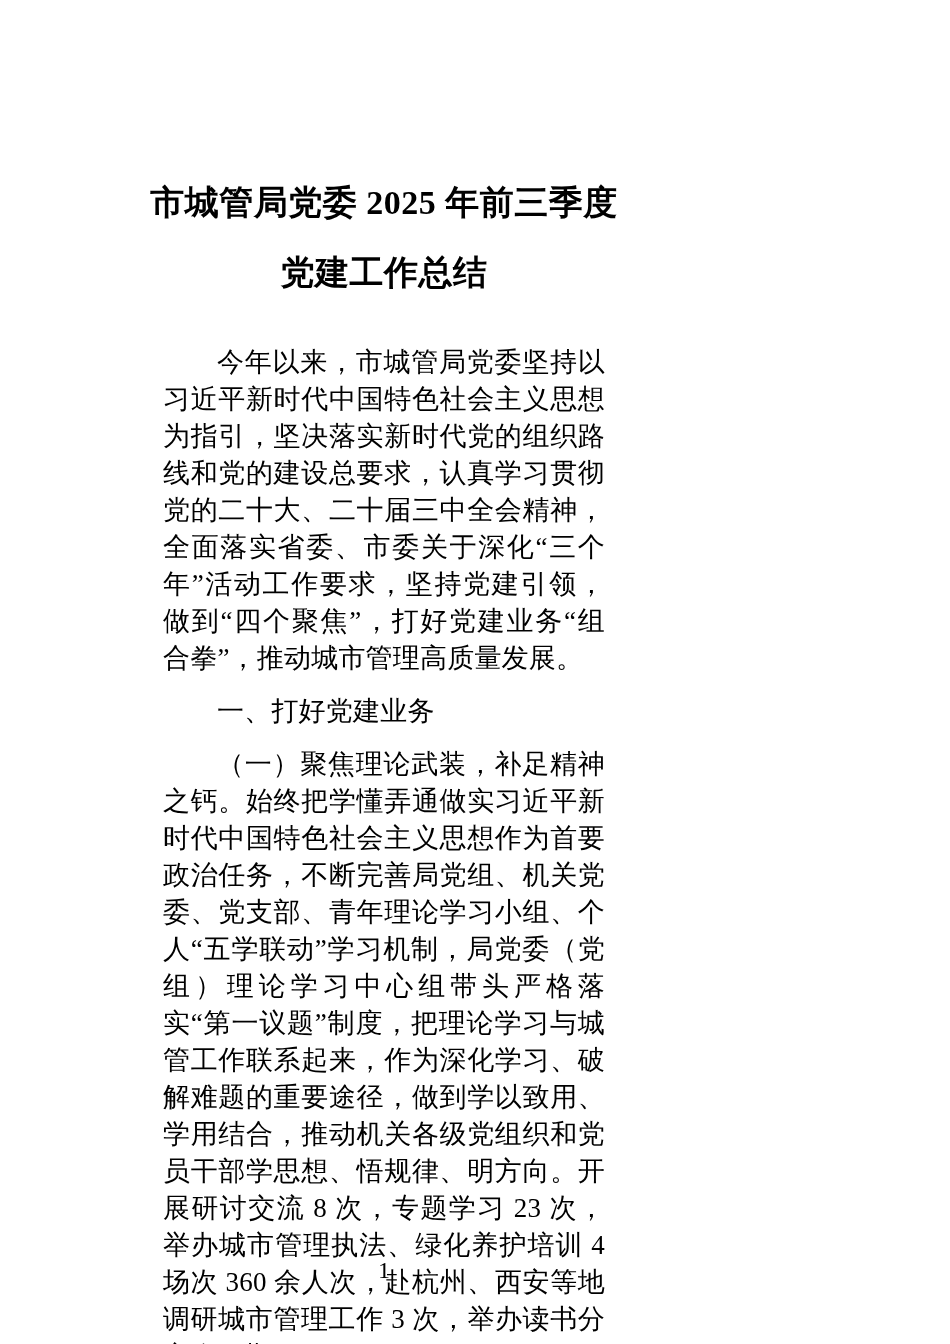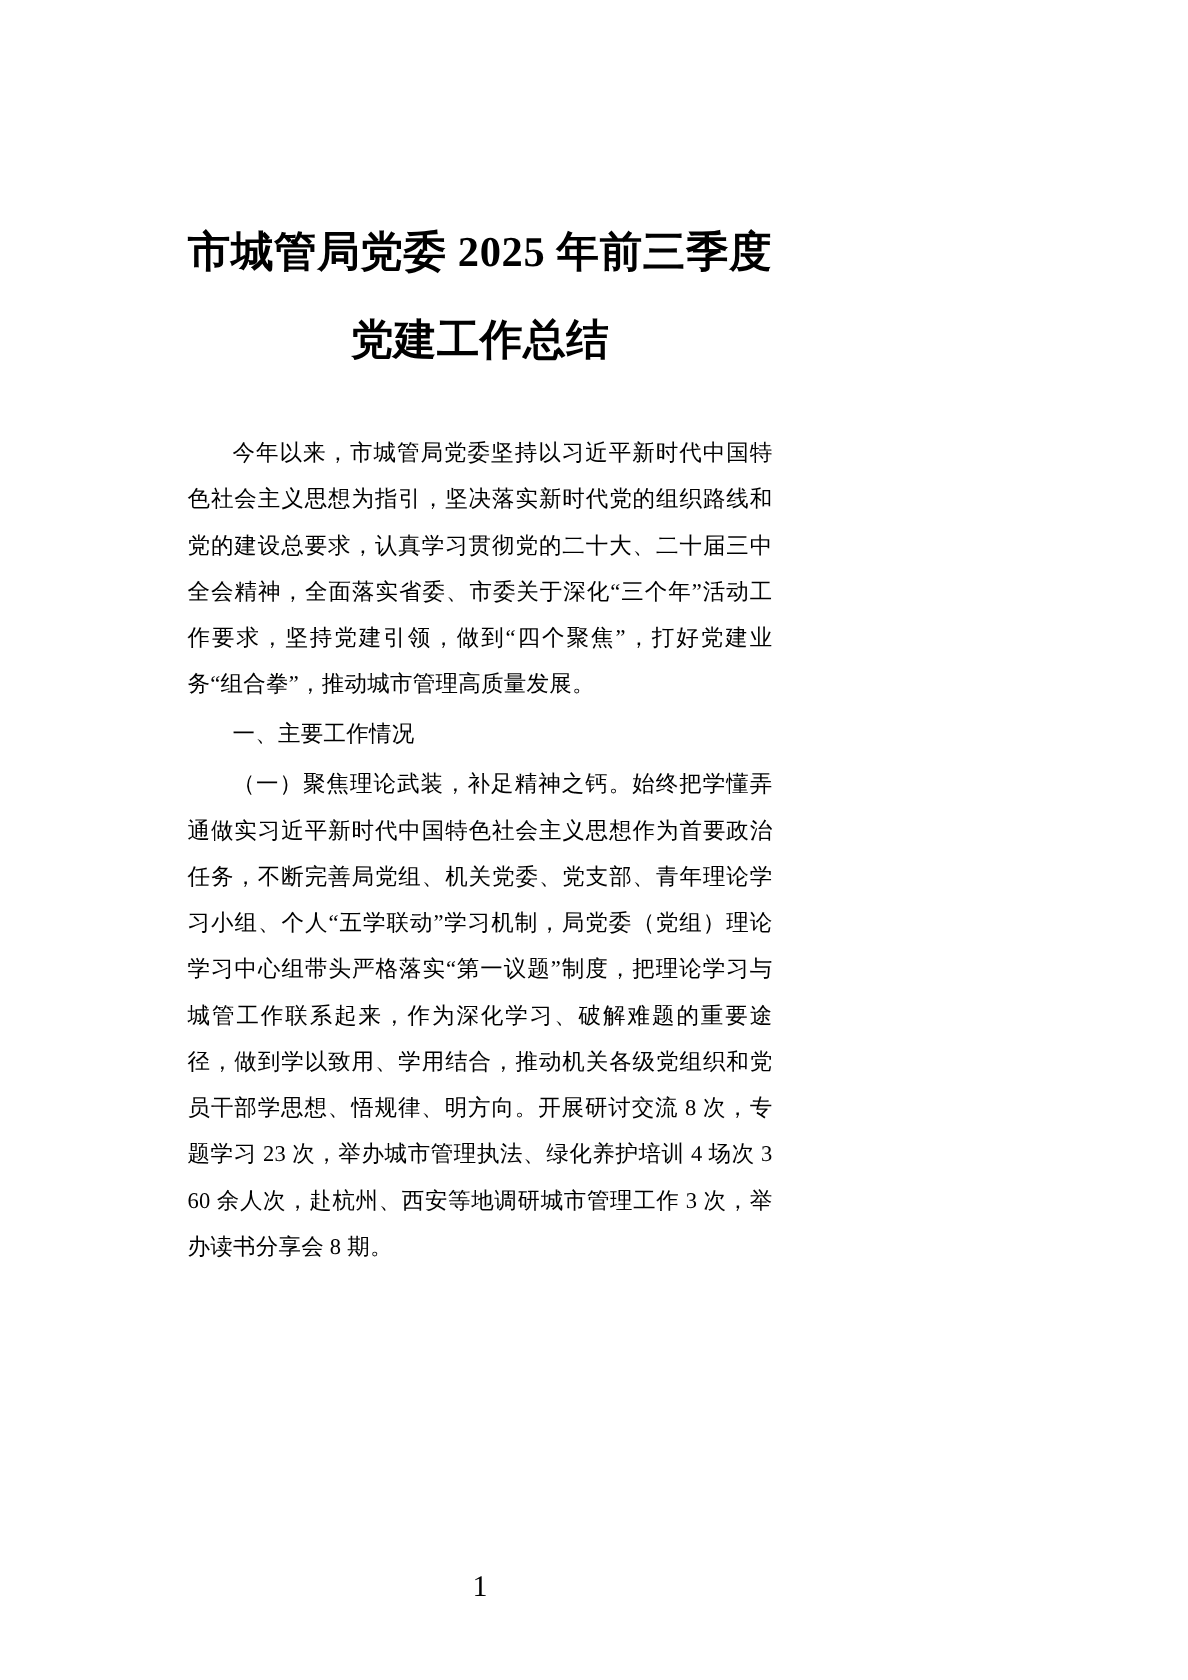--- a/index.html
+++ b/index.html
@@ -31,8 +31,8 @@
     word-break: break-word;
   }
   .doc-body .para {
-    margin: 3px;
-    font-size: 18px;
+    margin: 16px;
+    font-size: 27px;
     line-height: 37px;
     text-align: justify;
     text-justify: inter-ideograph;

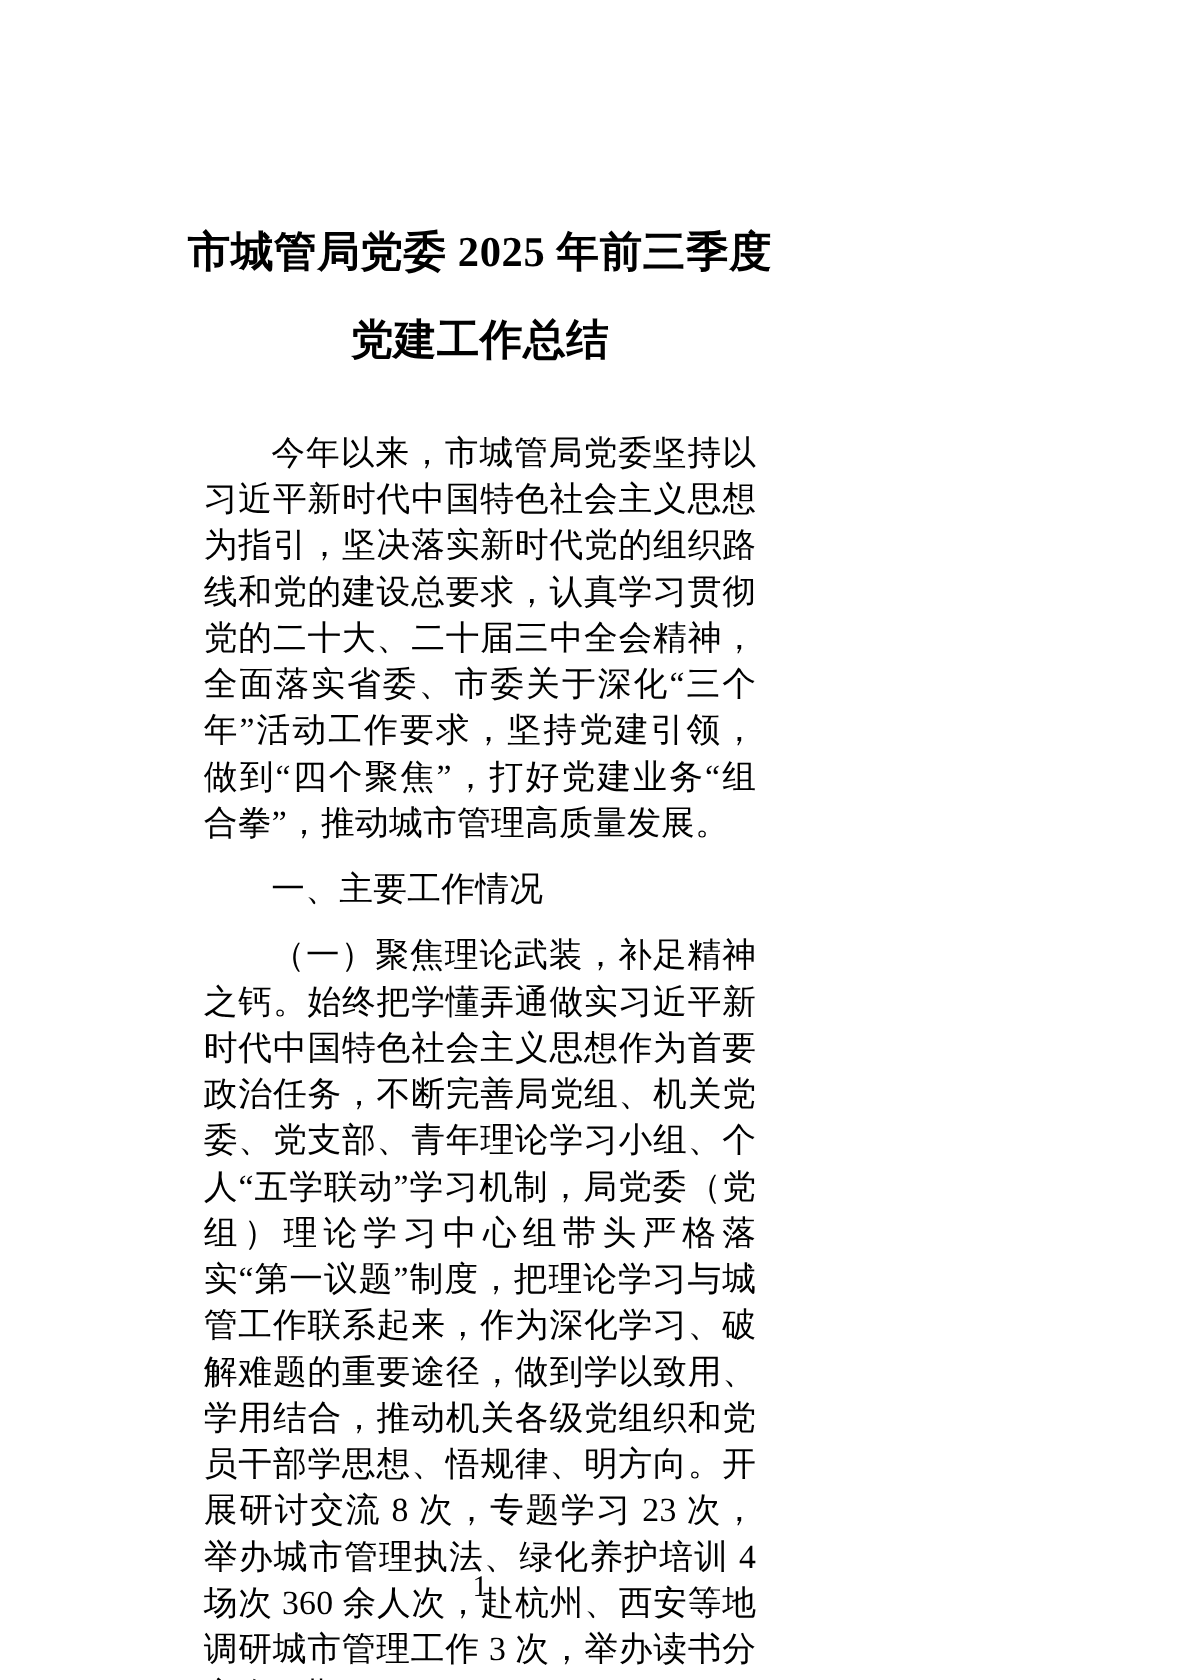--- a/index.html
+++ b/index.html
@@ -58,7 +58,7 @@
     <h1 class="doc-title">市城管局党委 2025 年前三季度党建工作总结</h1>
     <div class="doc-body">
         <p class="para">今年以来，市城管局党委坚持以习近平新时代中国特色社会主义思想为指引，坚决落实新时代党的组织路线和党的建设总要求，认真学习贯彻党的二十大、二十届三中全会精神，全面落实省委、市委关于深化“三个年”活动工作要求，坚持党建引领，做到“四个聚焦”，打好党建业务“组合拳”，推动城市管理高质量发展。</p>
-        <p class="para">一、主要工作情况</p>
+        <p class="para">一、打好党建业务</p>
         <p class="para">（一）聚焦理论武装，补足精神之钙。始终把学懂弄通做实习近平新时代中国特色社会主义思想作为首要政治任务，不断完善局党组、机关党委、党支部、青年理论学习小组、个人“五学联动”学习机制，局党委（党组）理论学习中心组带头严格落实“第一议题”制度，把理论学习与城管工作联系起来，作为深化学习、破解难题的重要途径，做到学以致用、学用结合，推动机关各级党组织和党员干部学思想、悟规律、明方向。开展研讨交流 8 次，专题学习 23 次，举办城市管理执法、绿化养护培训 4 场次 360 余人次，赴杭州、西安等地调研城市管理工作 3 次，举办读书分享会 8 期。</p>
       </div>
   </div>

